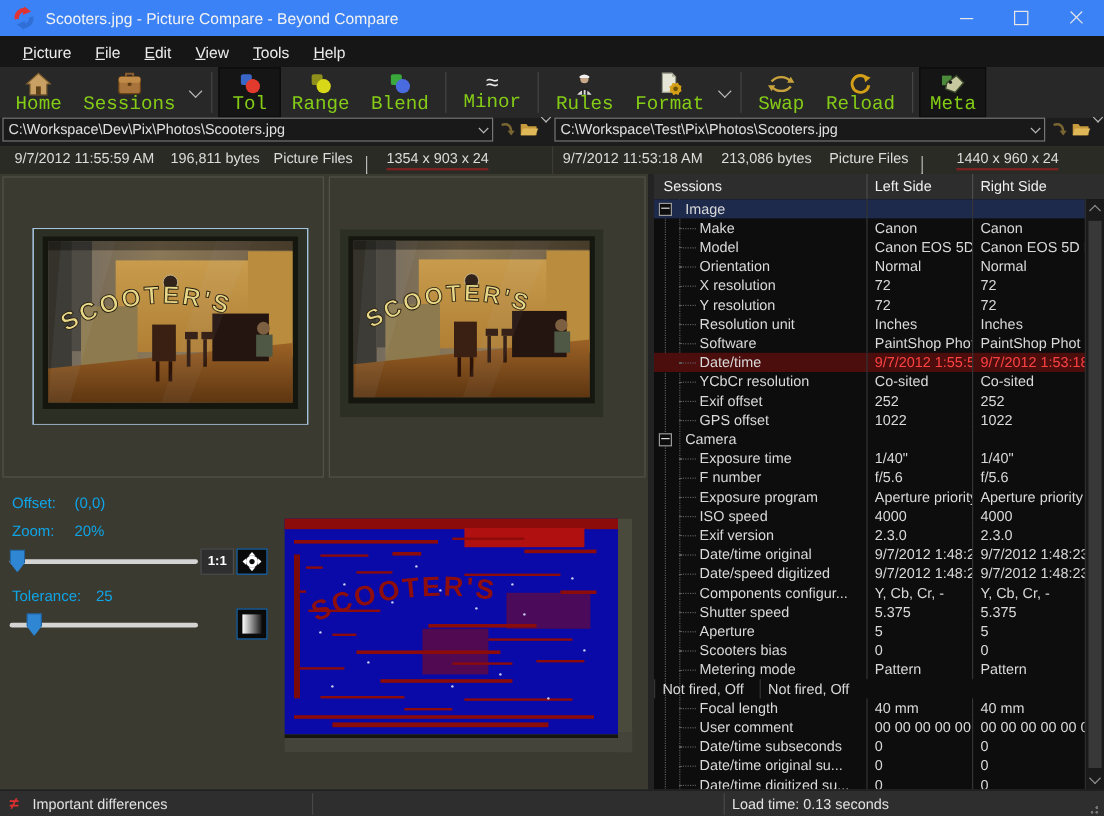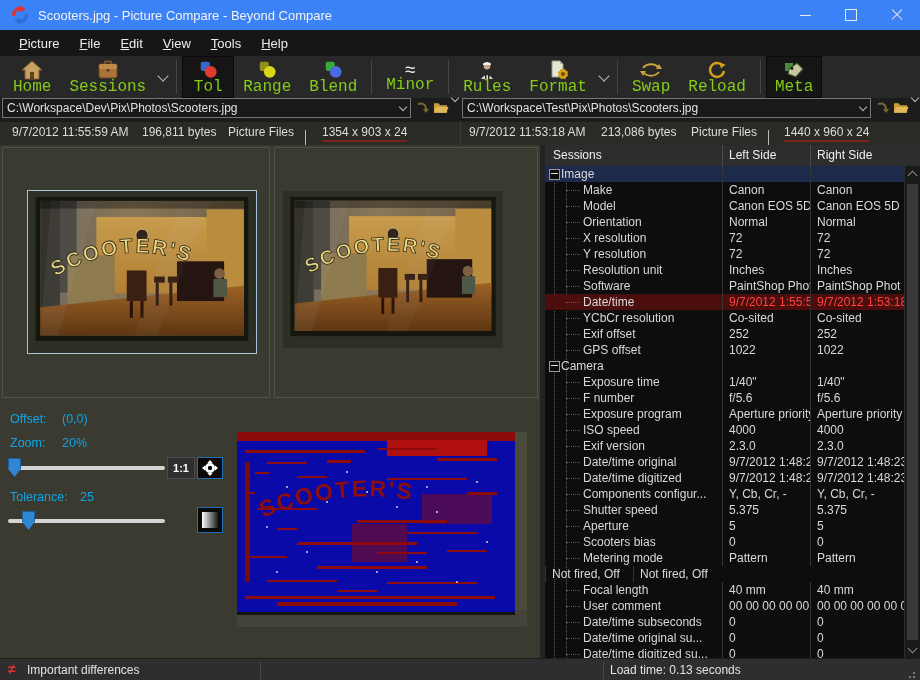--- a/index.html
+++ b/index.html
@@ -341,7 +341,7 @@
       <span class="info-item" style="left:140px">213,086 bytes</span>
       <span class="info-item" style="left:230px">Picture Files</span>
       <span class="type-chev" style="left:307px"><span class="chev sm"></span></span>
-      <span class="info-item" style="left:323px"><span class="dims">1440 x 960 x 24</span></span>
+      <span class="info-item" style="left:336px"><span class="dims">1440 x 960 x 24</span></span>
     </div>
   </div>
 

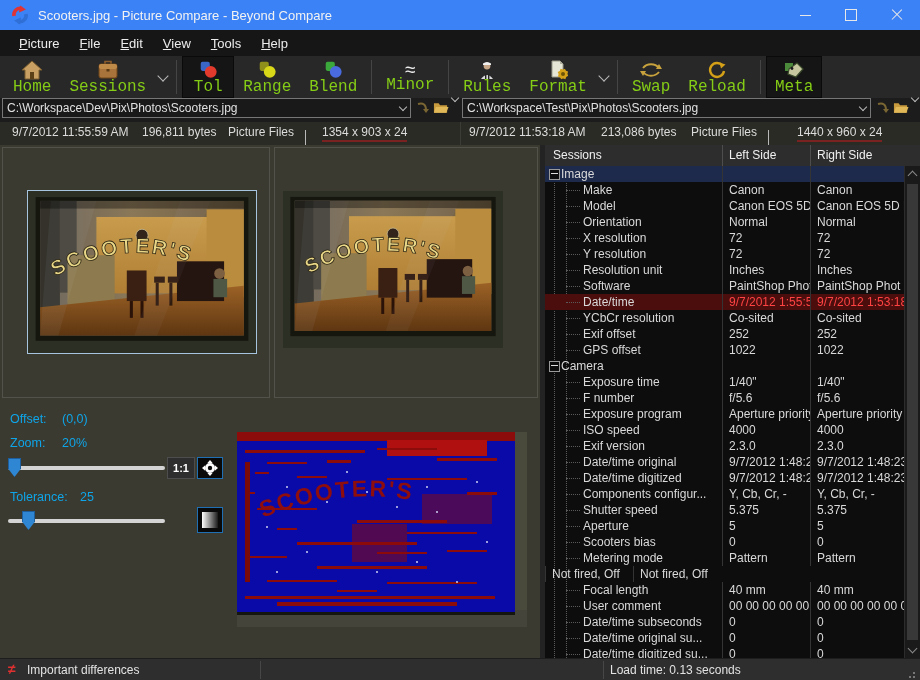--- a/index.html
+++ b/index.html
@@ -81,7 +81,7 @@
   .g1{left:9px;} .g2{left:21px;}
   .m-row{display:flex;height:16px;line-height:16px;font-size:12px;color:#d9d9d9;position:relative;}
   .m-label{width:177px;position:relative;padding-left:38px;box-sizing:border-box;overflow:hidden;white-space:nowrap;}
-  .m-row.group .m-label{padding-left:16px;}
+  .m-row.group .m-label{padding-left:26px;}
   .m-row.item .m-label::before{content:"";position:absolute;left:21px;top:8px;width:14px;border-top:1px dotted #5a5a5a;}
   .expander{position:absolute;left:4px;top:3px;width:9px;height:9px;border:1px solid #9a9a9a;background:#0d0d0d;}
   .expander::after{content:"";position:absolute;left:1px;right:1px;top:3px;border-top:1px solid #ddd;}

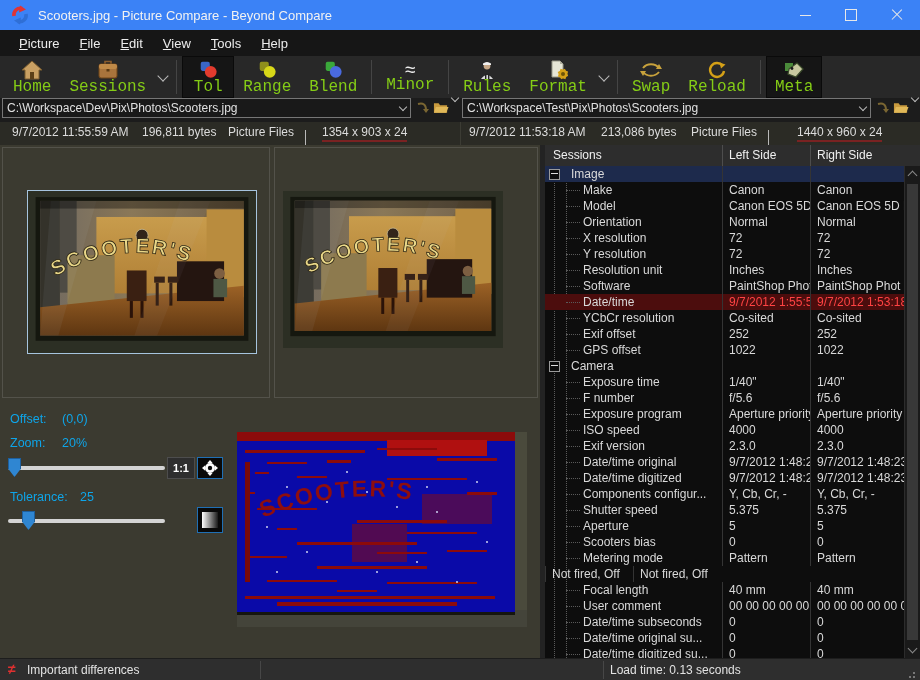--- a/index.html
+++ b/index.html
@@ -551,7 +551,7 @@
           <span class="m-right">9/7/2012 1:48:23</span>
         </div>
         <div class="m-row item">
-          <span class="m-label"><span>Date/time digitized</span></span>
+          <span class="m-label"><span>Date/speed digitized</span></span>
           <span class="m-left">9/7/2012 1:48:23</span>
           <span class="m-right">9/7/2012 1:48:23</span>
         </div>

